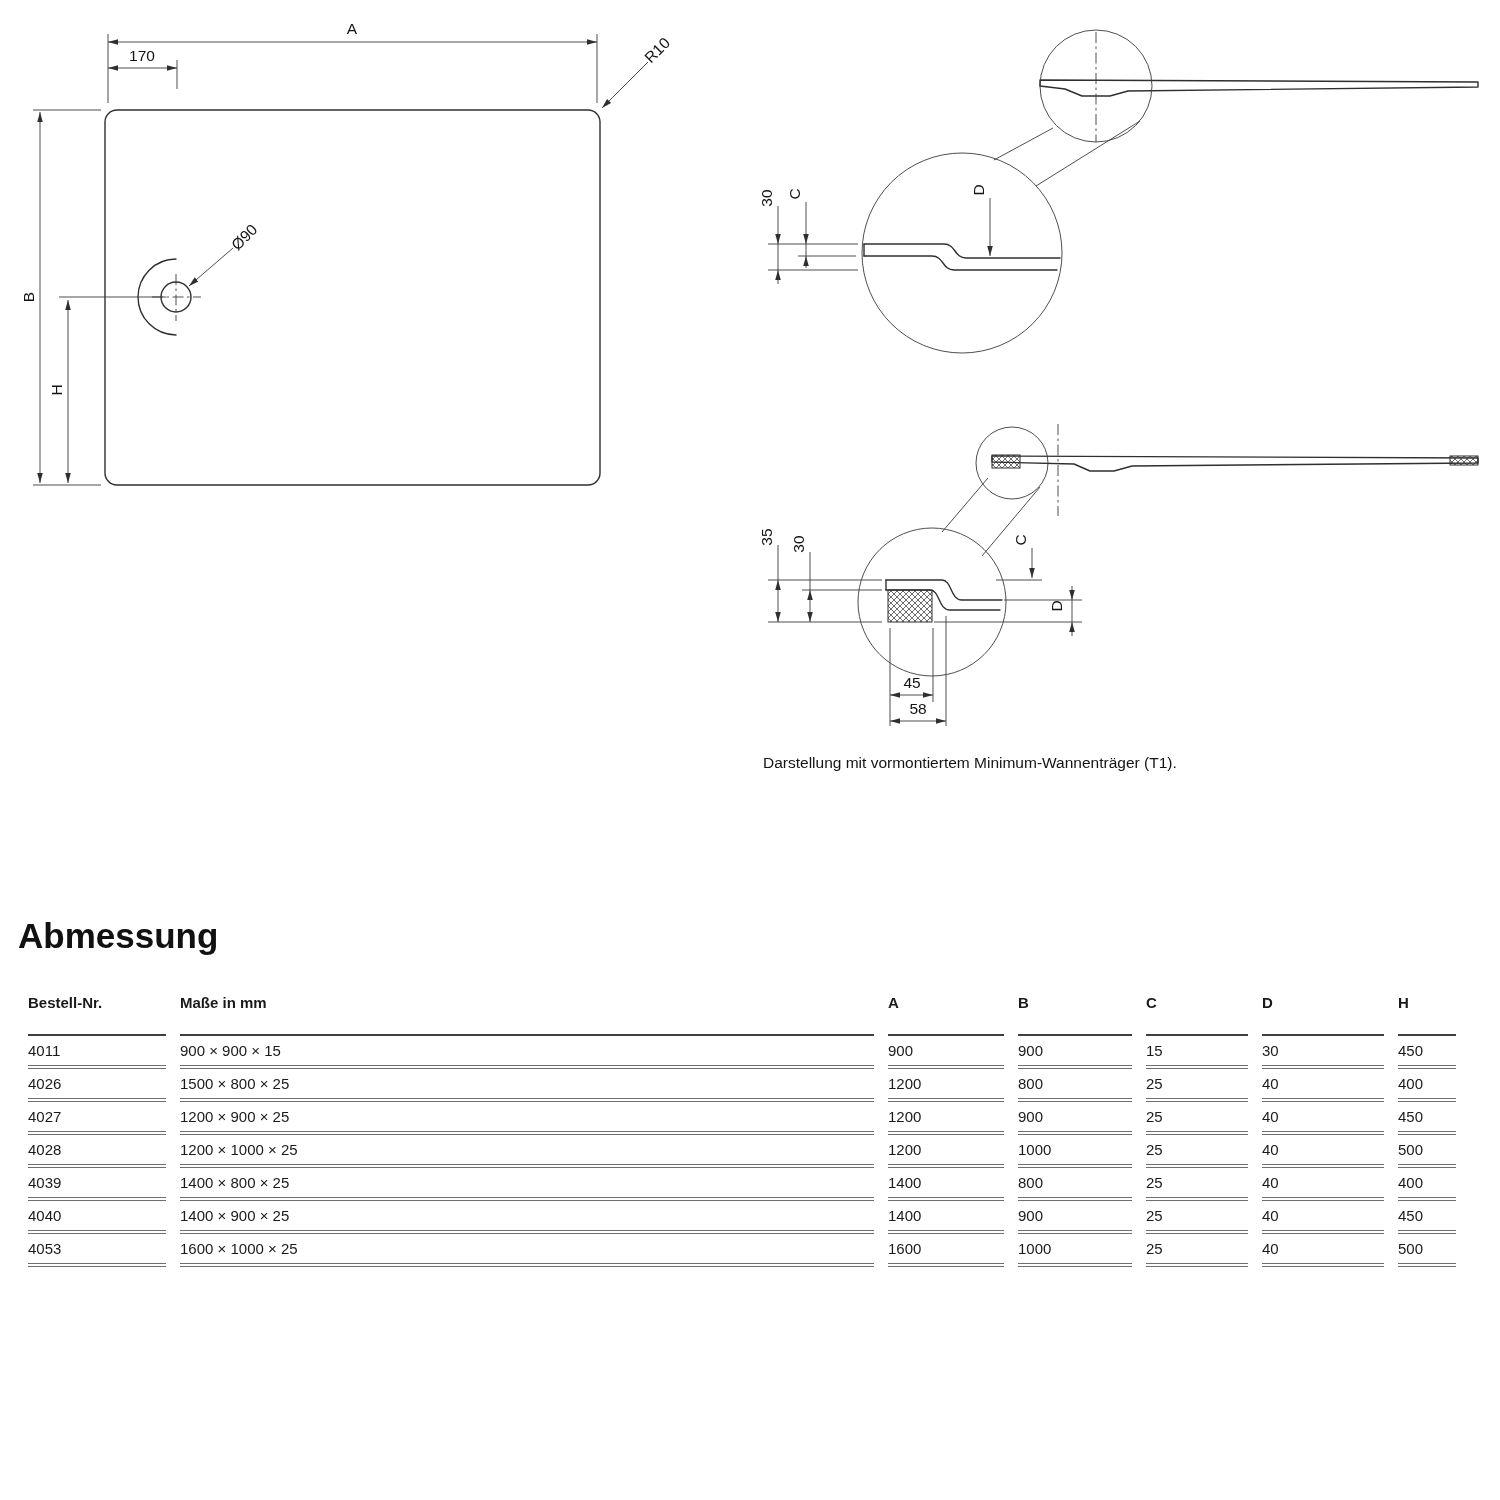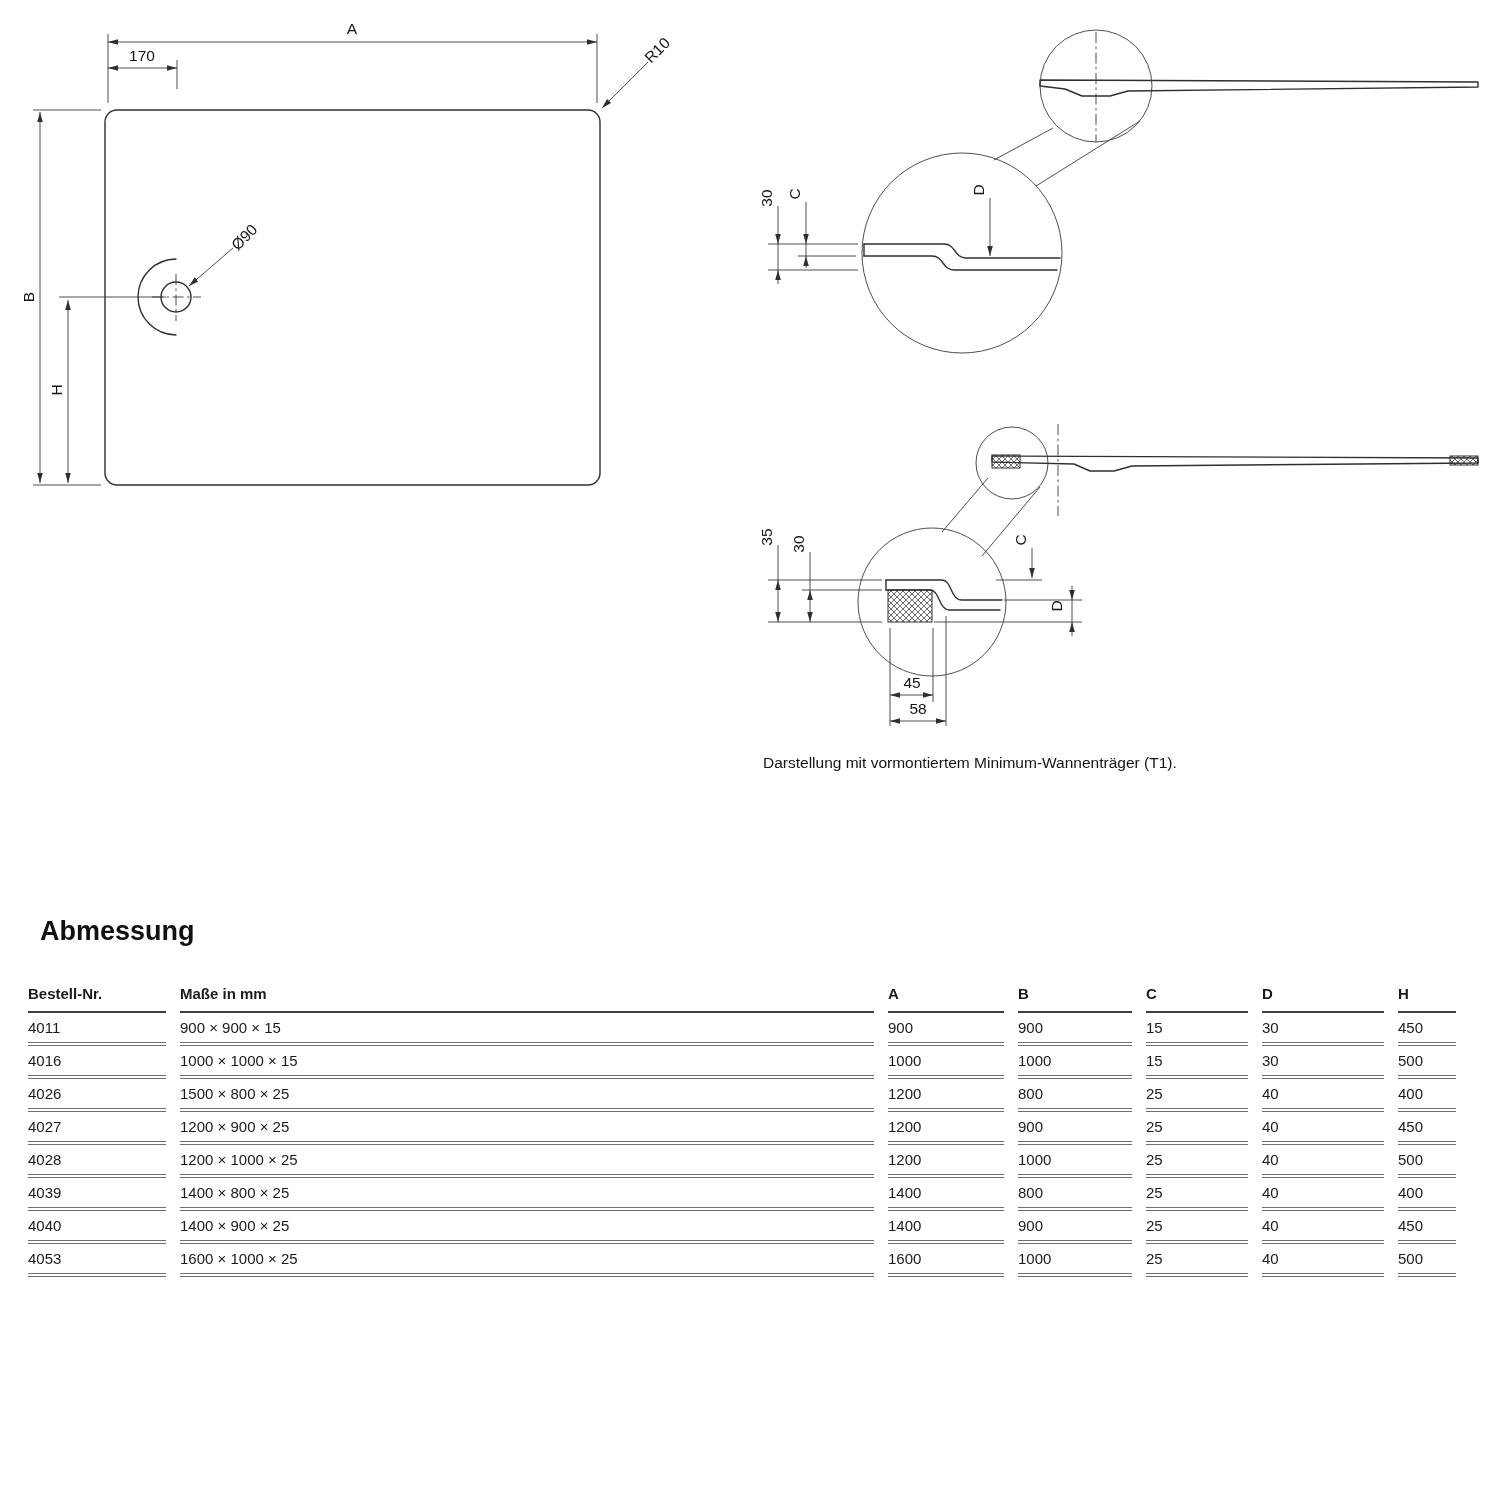--- a/index.html
+++ b/index.html
@@ -14,7 +14,7 @@
   .caption-text{font-size:15.5px;fill:#141414;}
 
   .table-area{position:absolute;top:916px;left:0;width:1500px;padding:0 14px;box-sizing:border-box;}
-  .table-title{font-size:27px;font-weight:bold;margin:0 0 0 26px;color:#111;}
+  .table-title{font-size:35px;font-weight:bold;margin:0 0 0 4px;color:#111;}
   table.dims{border-collapse:separate;border-spacing:14px 0;table-layout:fixed;width:1456px;margin-top:34px;}
   table.dims th{font-size:15px;font-weight:bold;text-align:left;padding:4px 0 9px 0;border-bottom:2px solid #3f3f3f;white-space:nowrap;overflow:hidden;}
   table.dims td{font-size:15px;text-align:left;padding:6px 0 6px 0;border-bottom:4px double #6f6f6f;white-space:nowrap;overflow:hidden;}

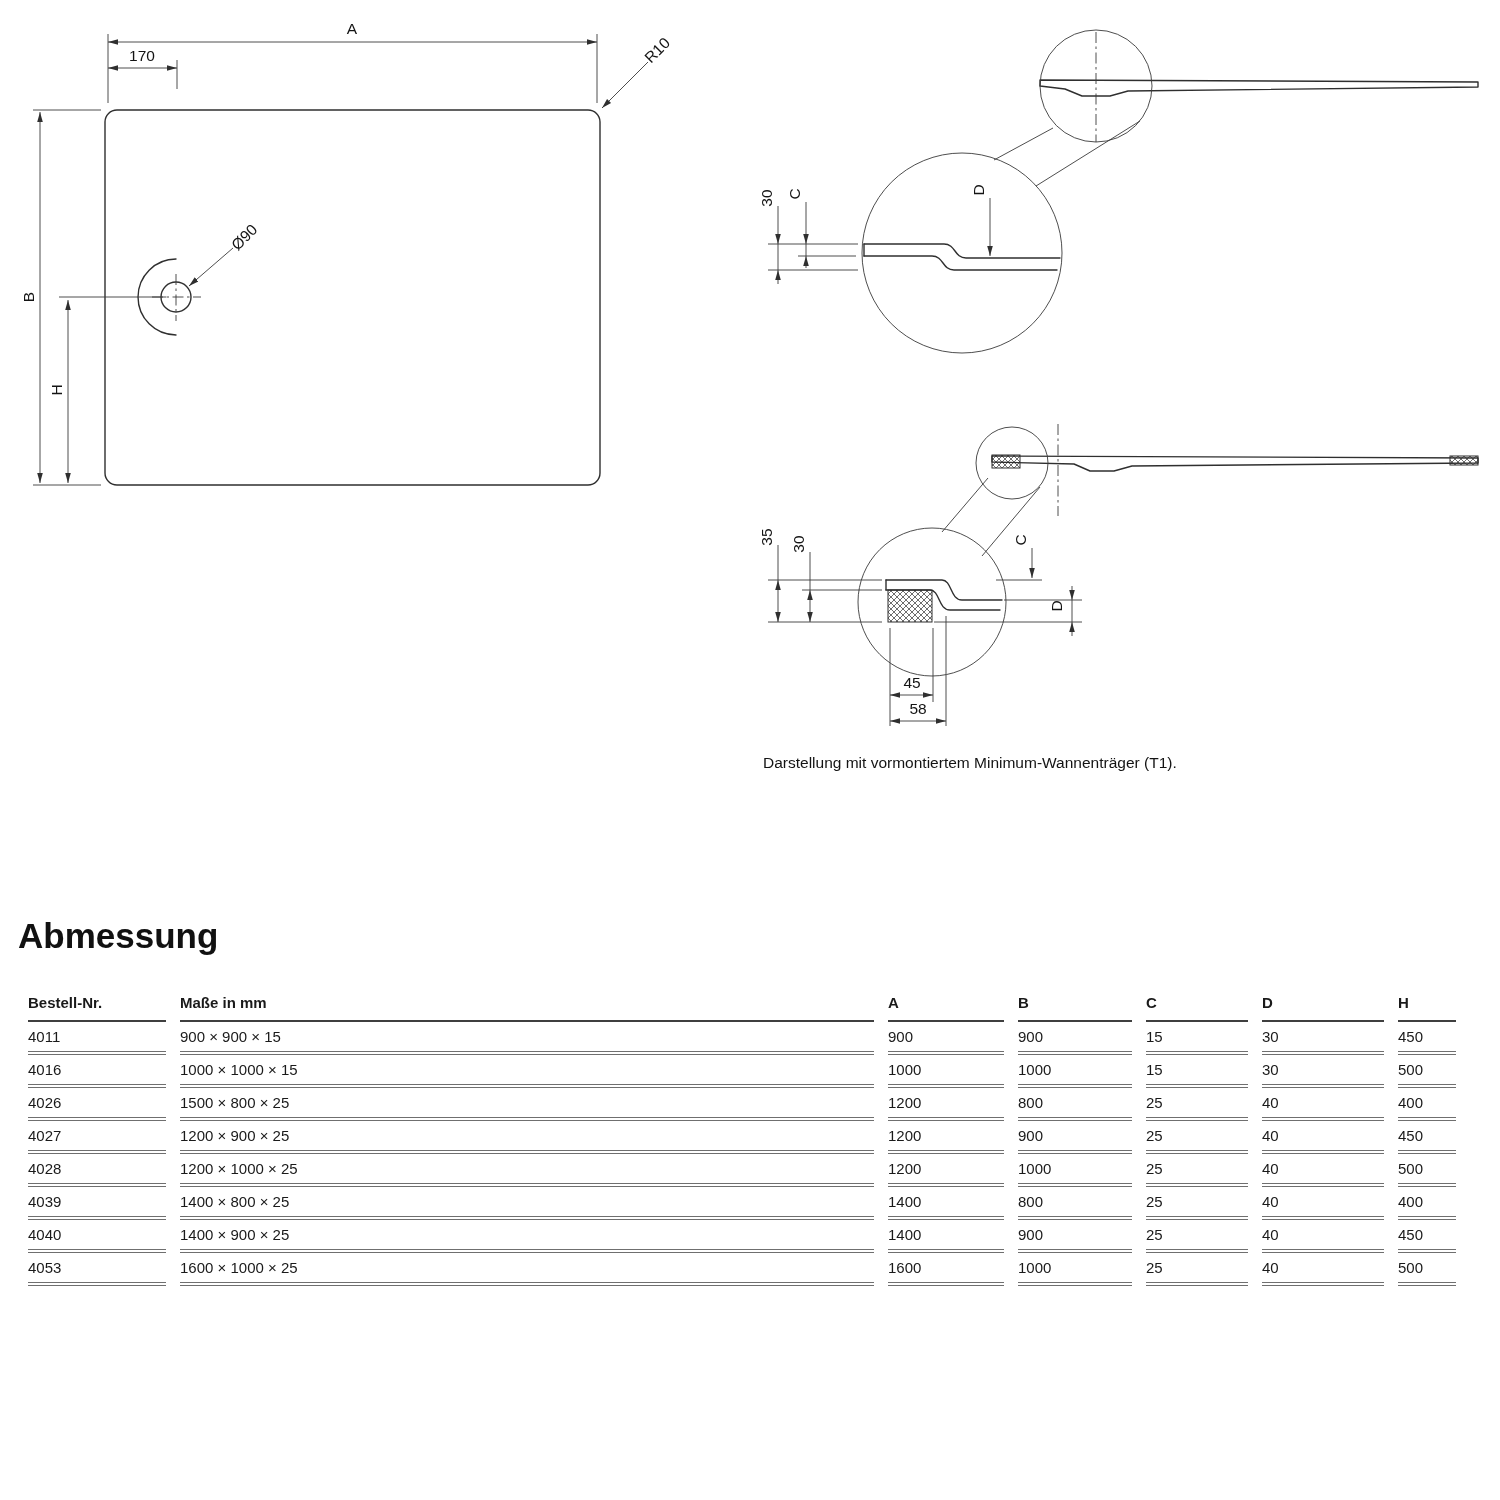--- a/index.html
+++ b/index.html
@@ -16,7 +16,7 @@
   .table-area{position:absolute;top:916px;left:0;width:1500px;padding:0 14px;box-sizing:border-box;}
   .table-title{font-size:35px;font-weight:bold;margin:0 0 0 4px;color:#111;}
   table.dims{border-collapse:separate;border-spacing:14px 0;table-layout:fixed;width:1456px;margin-top:34px;}
-  table.dims th{font-size:15px;font-weight:bold;text-align:left;padding:4px 0 9px 0;border-bottom:2px solid #3f3f3f;white-space:nowrap;overflow:hidden;}
+  table.dims th{font-size:15px;font-weight:bold;text-align:left;padding:4px 0 23px 0;border-bottom:2px solid #3f3f3f;white-space:nowrap;overflow:hidden;}
   table.dims td{font-size:15px;text-align:left;padding:6px 0 6px 0;border-bottom:4px double #6f6f6f;white-space:nowrap;overflow:hidden;}
 </style>
 </head>

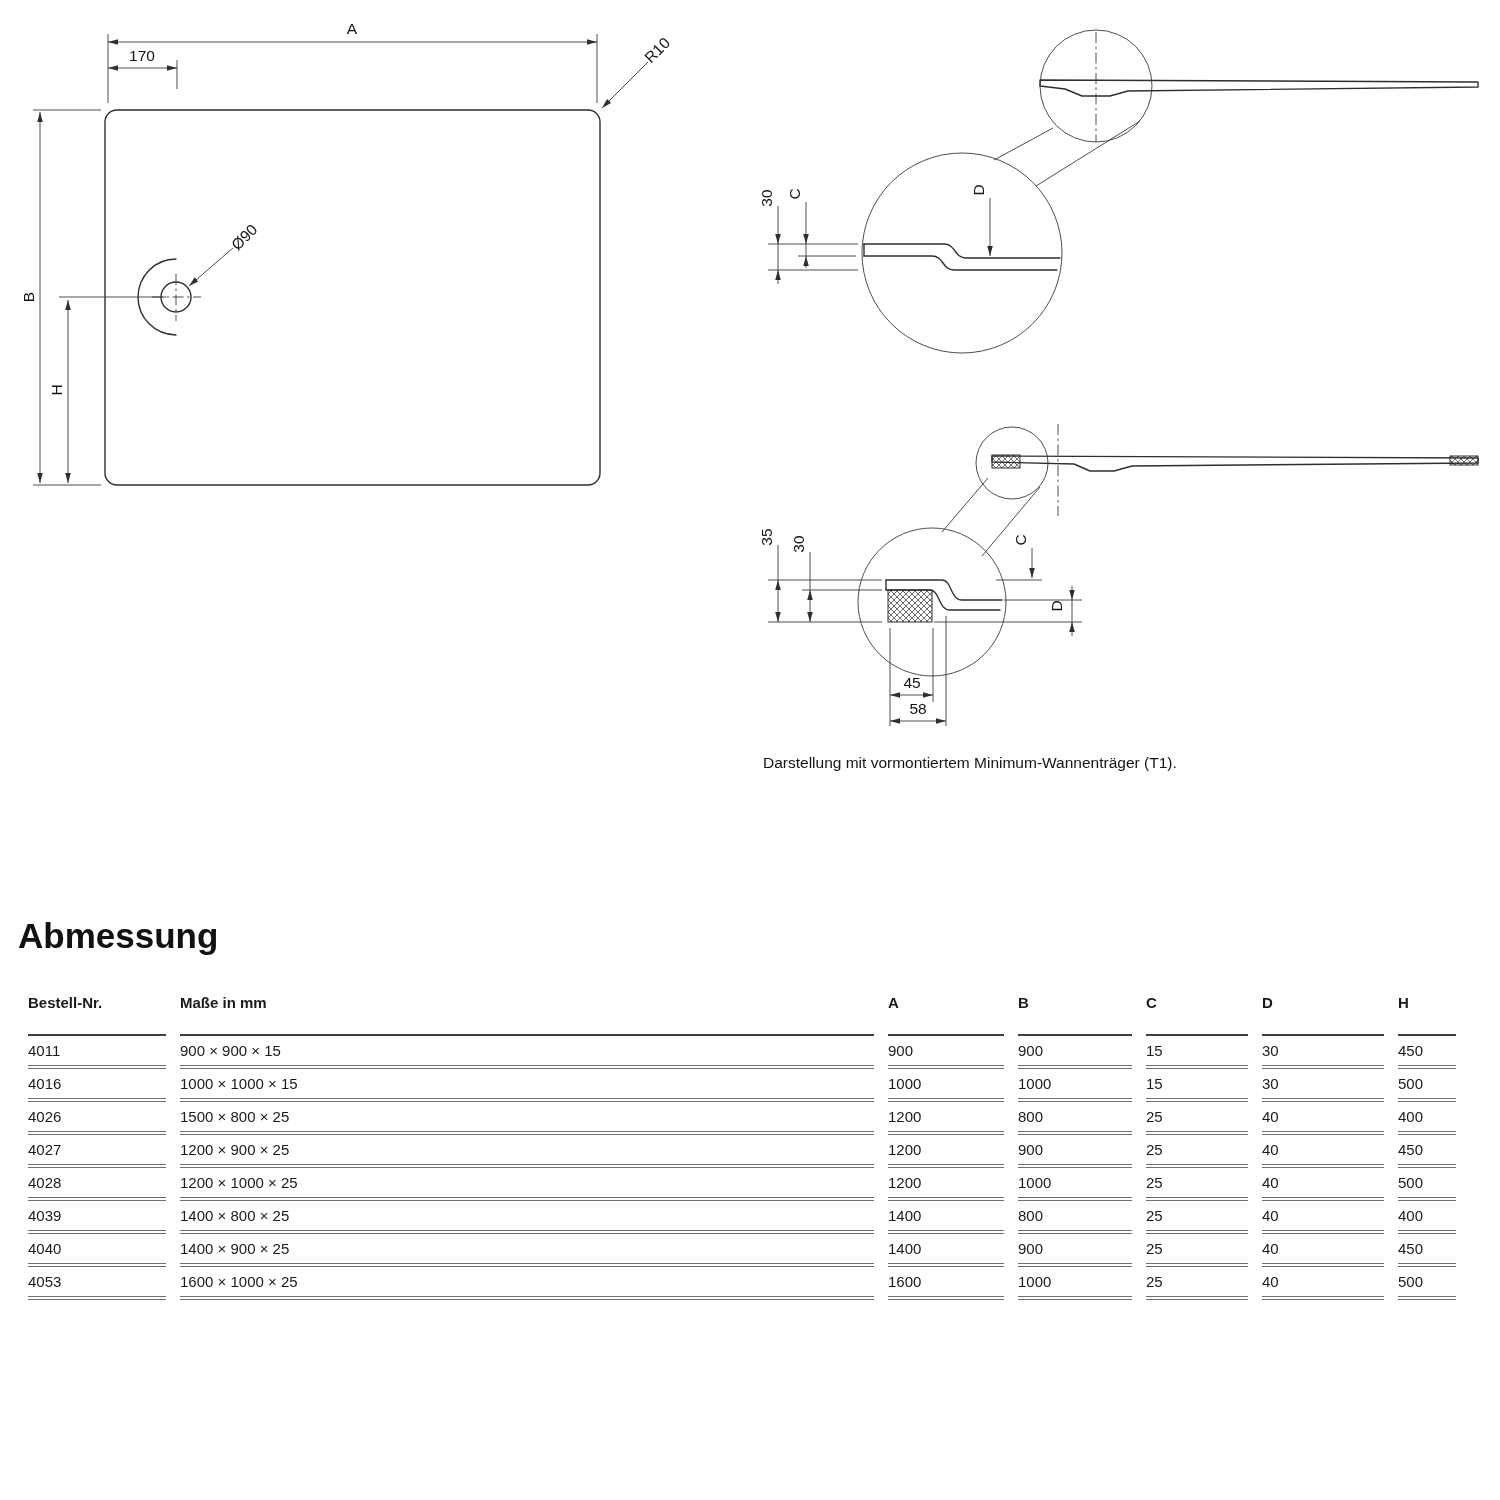--- a/index.html
+++ b/index.html
@@ -170,15 +170,6 @@
           <td>450</td>
         </tr>
         <tr>
-          <td>4016</td>
-          <td>1000 × 1000 × 15</td>
-          <td>1000</td>
-          <td>1000</td>
-          <td>15</td>
-          <td>30</td>
-          <td>500</td>
-        </tr>
-        <tr>
           <td>4026</td>
           <td>1500 × 800 × 25</td>
           <td>1200</td>

